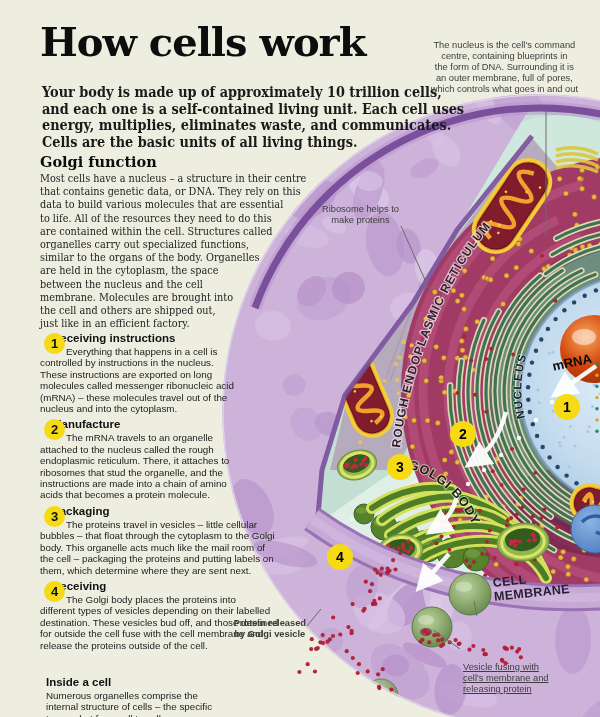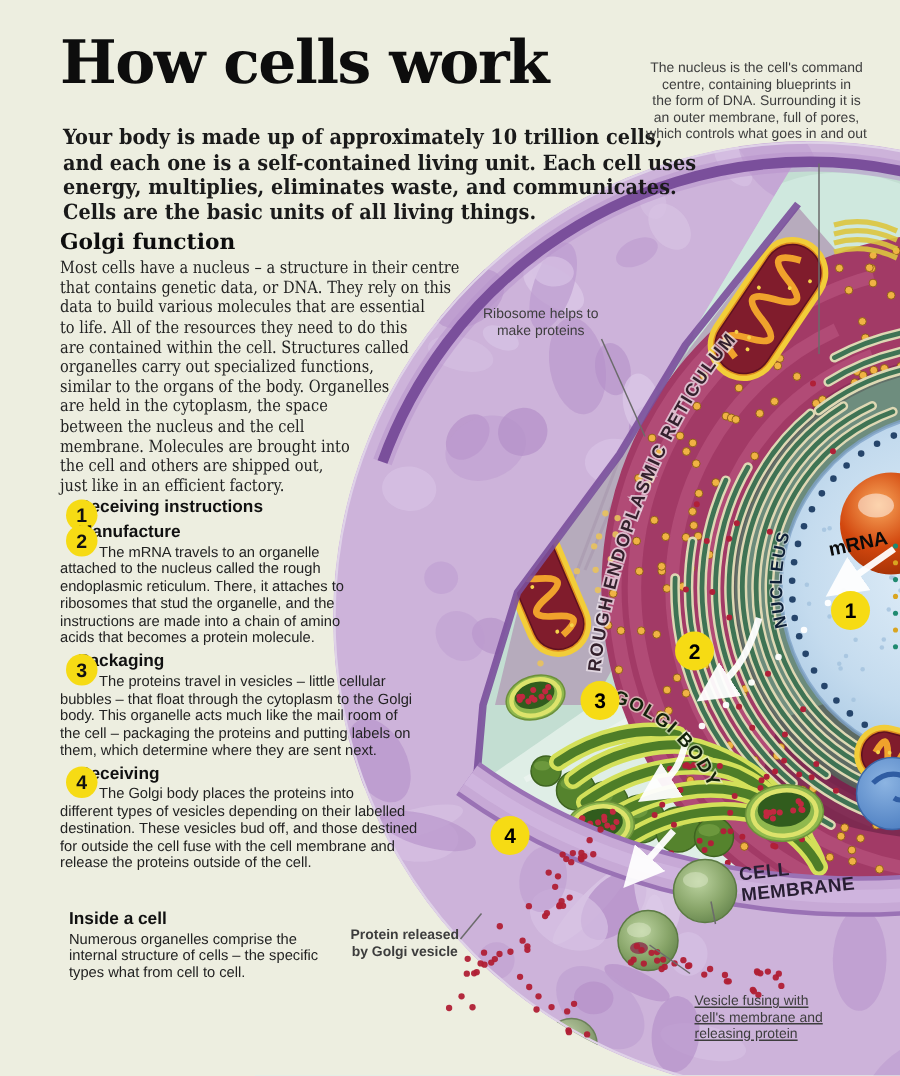--- a/index.html
+++ b/index.html
@@ -833,6 +833,12 @@
     <div class="step">
       <div class="badge">1</div>
       <div class="step-title">Receiving instructions</div>
+      <div class="step-body">Everything that happens in a cell is
+controlled by instructions in the nucleus.
+These instructions are exported on long
+molecules called messenger ribonucleic acid
+(mRNA) – these molecules travel out of the
+nucleus and into the cytoplasm.</div>
     </div>
     <div class="step">
       <div class="badge">2</div>

